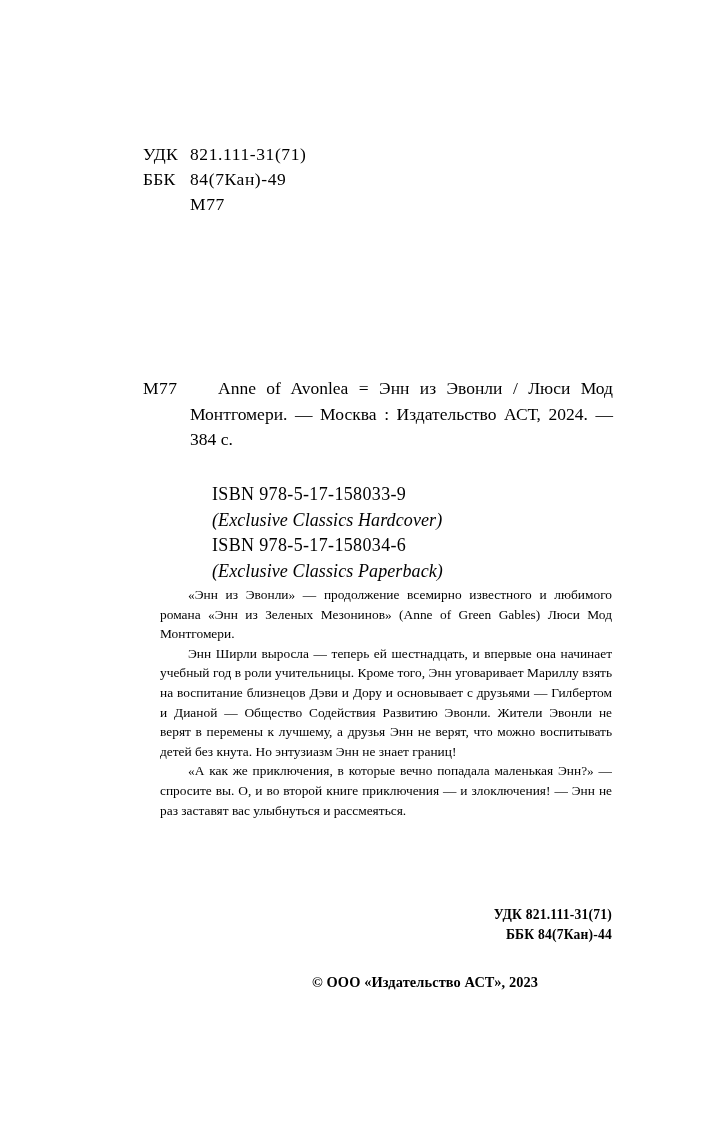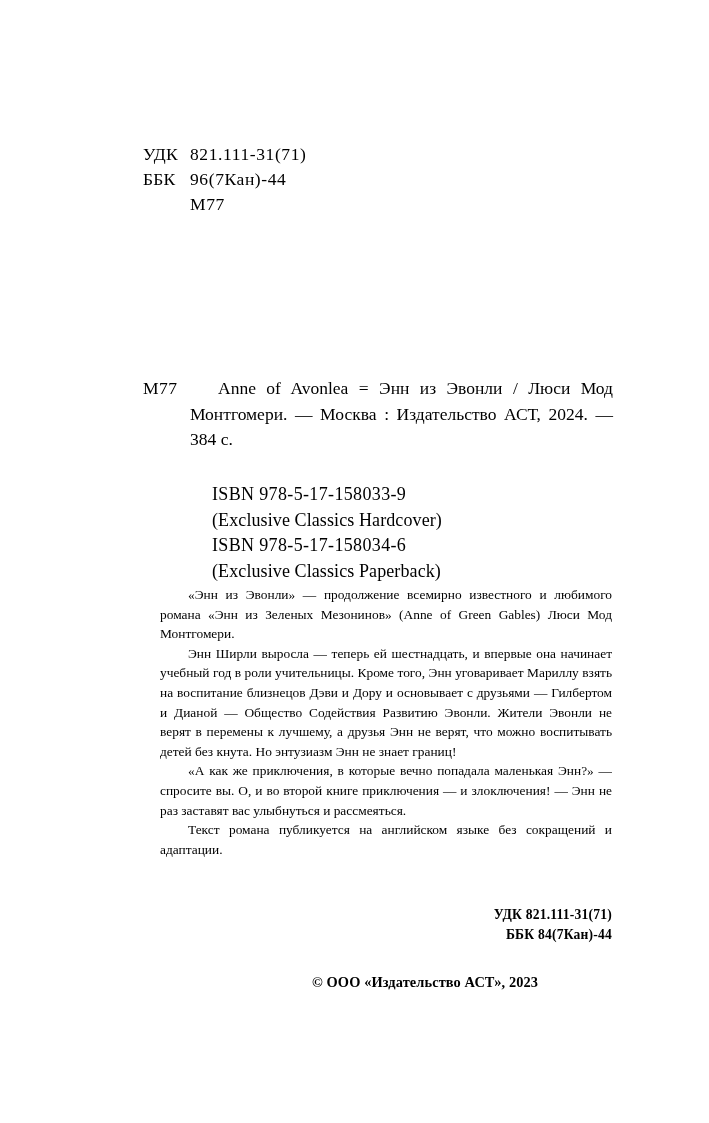--- a/index.html
+++ b/index.html
@@ -145,7 +145,7 @@
 
   <div class="udk-block">
     <span class="udk-line"><span class="udk-label">УДК</span><span class="udk-code">821.111-31(71)</span></span>
-    <span class="udk-line"><span class="udk-label">ББК</span><span class="udk-code">96(7Кан)-44</span></span>
+    <span class="udk-line"><span class="udk-label">ББК</span><span class="udk-code">84(7Кан)-49</span></span>
     <span class="udk-m77">М77</span>
   </div>
 

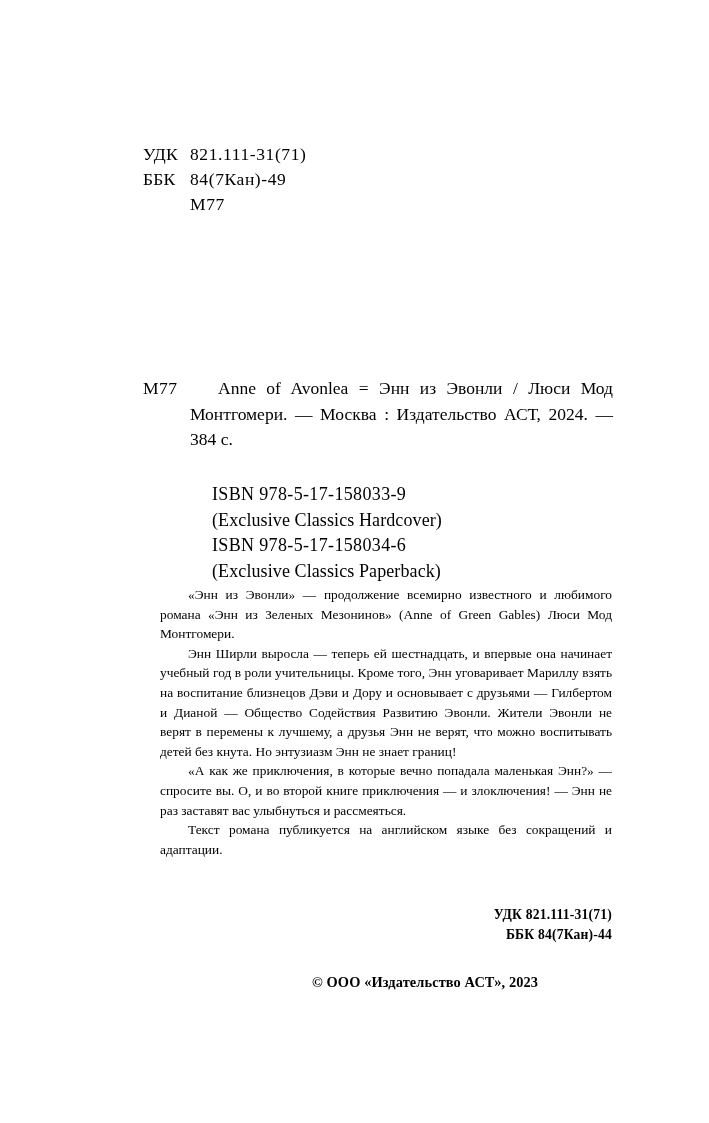--- a/index.html
+++ b/index.html
@@ -92,7 +92,7 @@
     white-space: nowrap;
   }
   .isbn-line { display: block; }
-  .isbn-sub { display: block; letter-spacing: 0.1px; }
+  .isbn-sub { display: block; letter-spacing: 0.1px; font-style: italic; }
 
   
   .annotation {

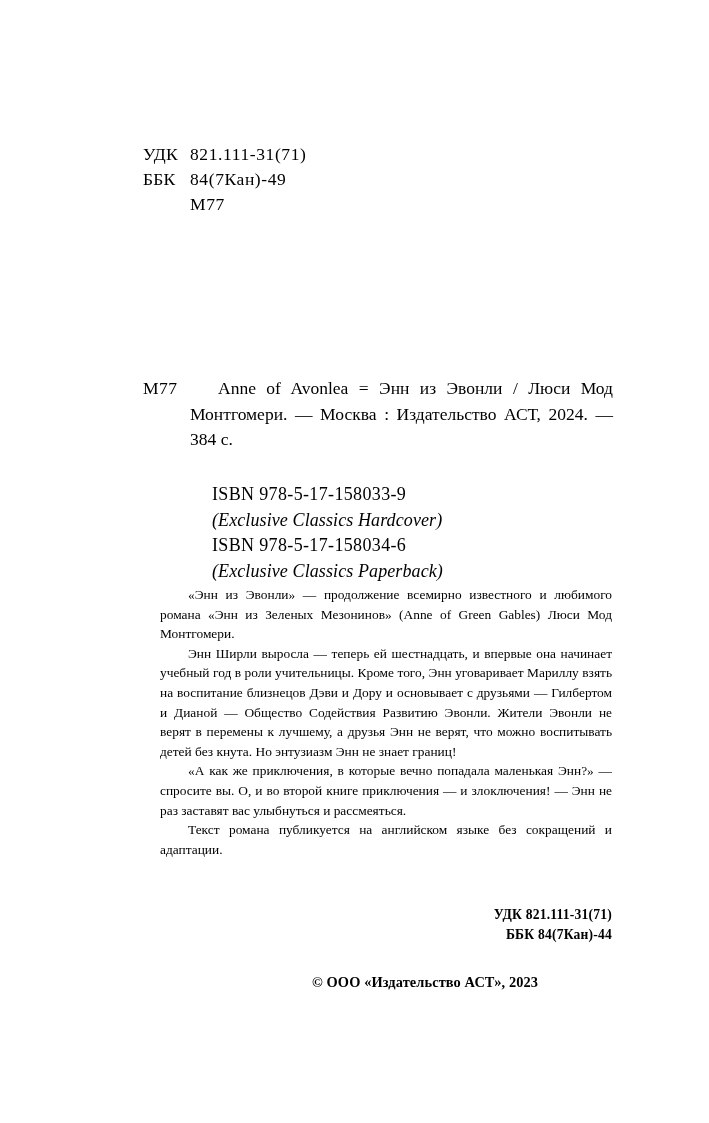--- a/index.html
+++ b/index.html
@@ -167,7 +167,6 @@
     <p>«Энн из Эвонли» — продолжение всемирно извест­ного и любимого романа «Энн из Зеленых Мезонинов» (Anne of Green Gables) Люси Мод Монтгомери.</p>
     <p>Энн Ширли выросла — теперь ей шестнадцать, и впервые она начинает учебный год в роли учительницы. Кроме того, Энн уговаривает Мариллу взять на вос­питание близнецов Дэви и Дору и основывает с друзь­ями — Гилбертом и Дианой — Общество Содействия Развитию Эвонли. Жители Эвонли не верят в перемены к лучшему, а друзья Энн не верят, что можно воспиты­вать детей без кнута. Но энтузиазм Энн не знает границ!</p>
     <p>«А как же приключения, в которые вечно попадала маленькая Энн?» — спросите вы. О, и во второй книге приключения — и злоключения! — Энн не раз заставят вас улыбнуться и рассмеяться.</p>
-    <p>Текст романа публикуется на английском языке без сокращений и адаптации.</p>
   </div>
 
   <div class="codes-right">

